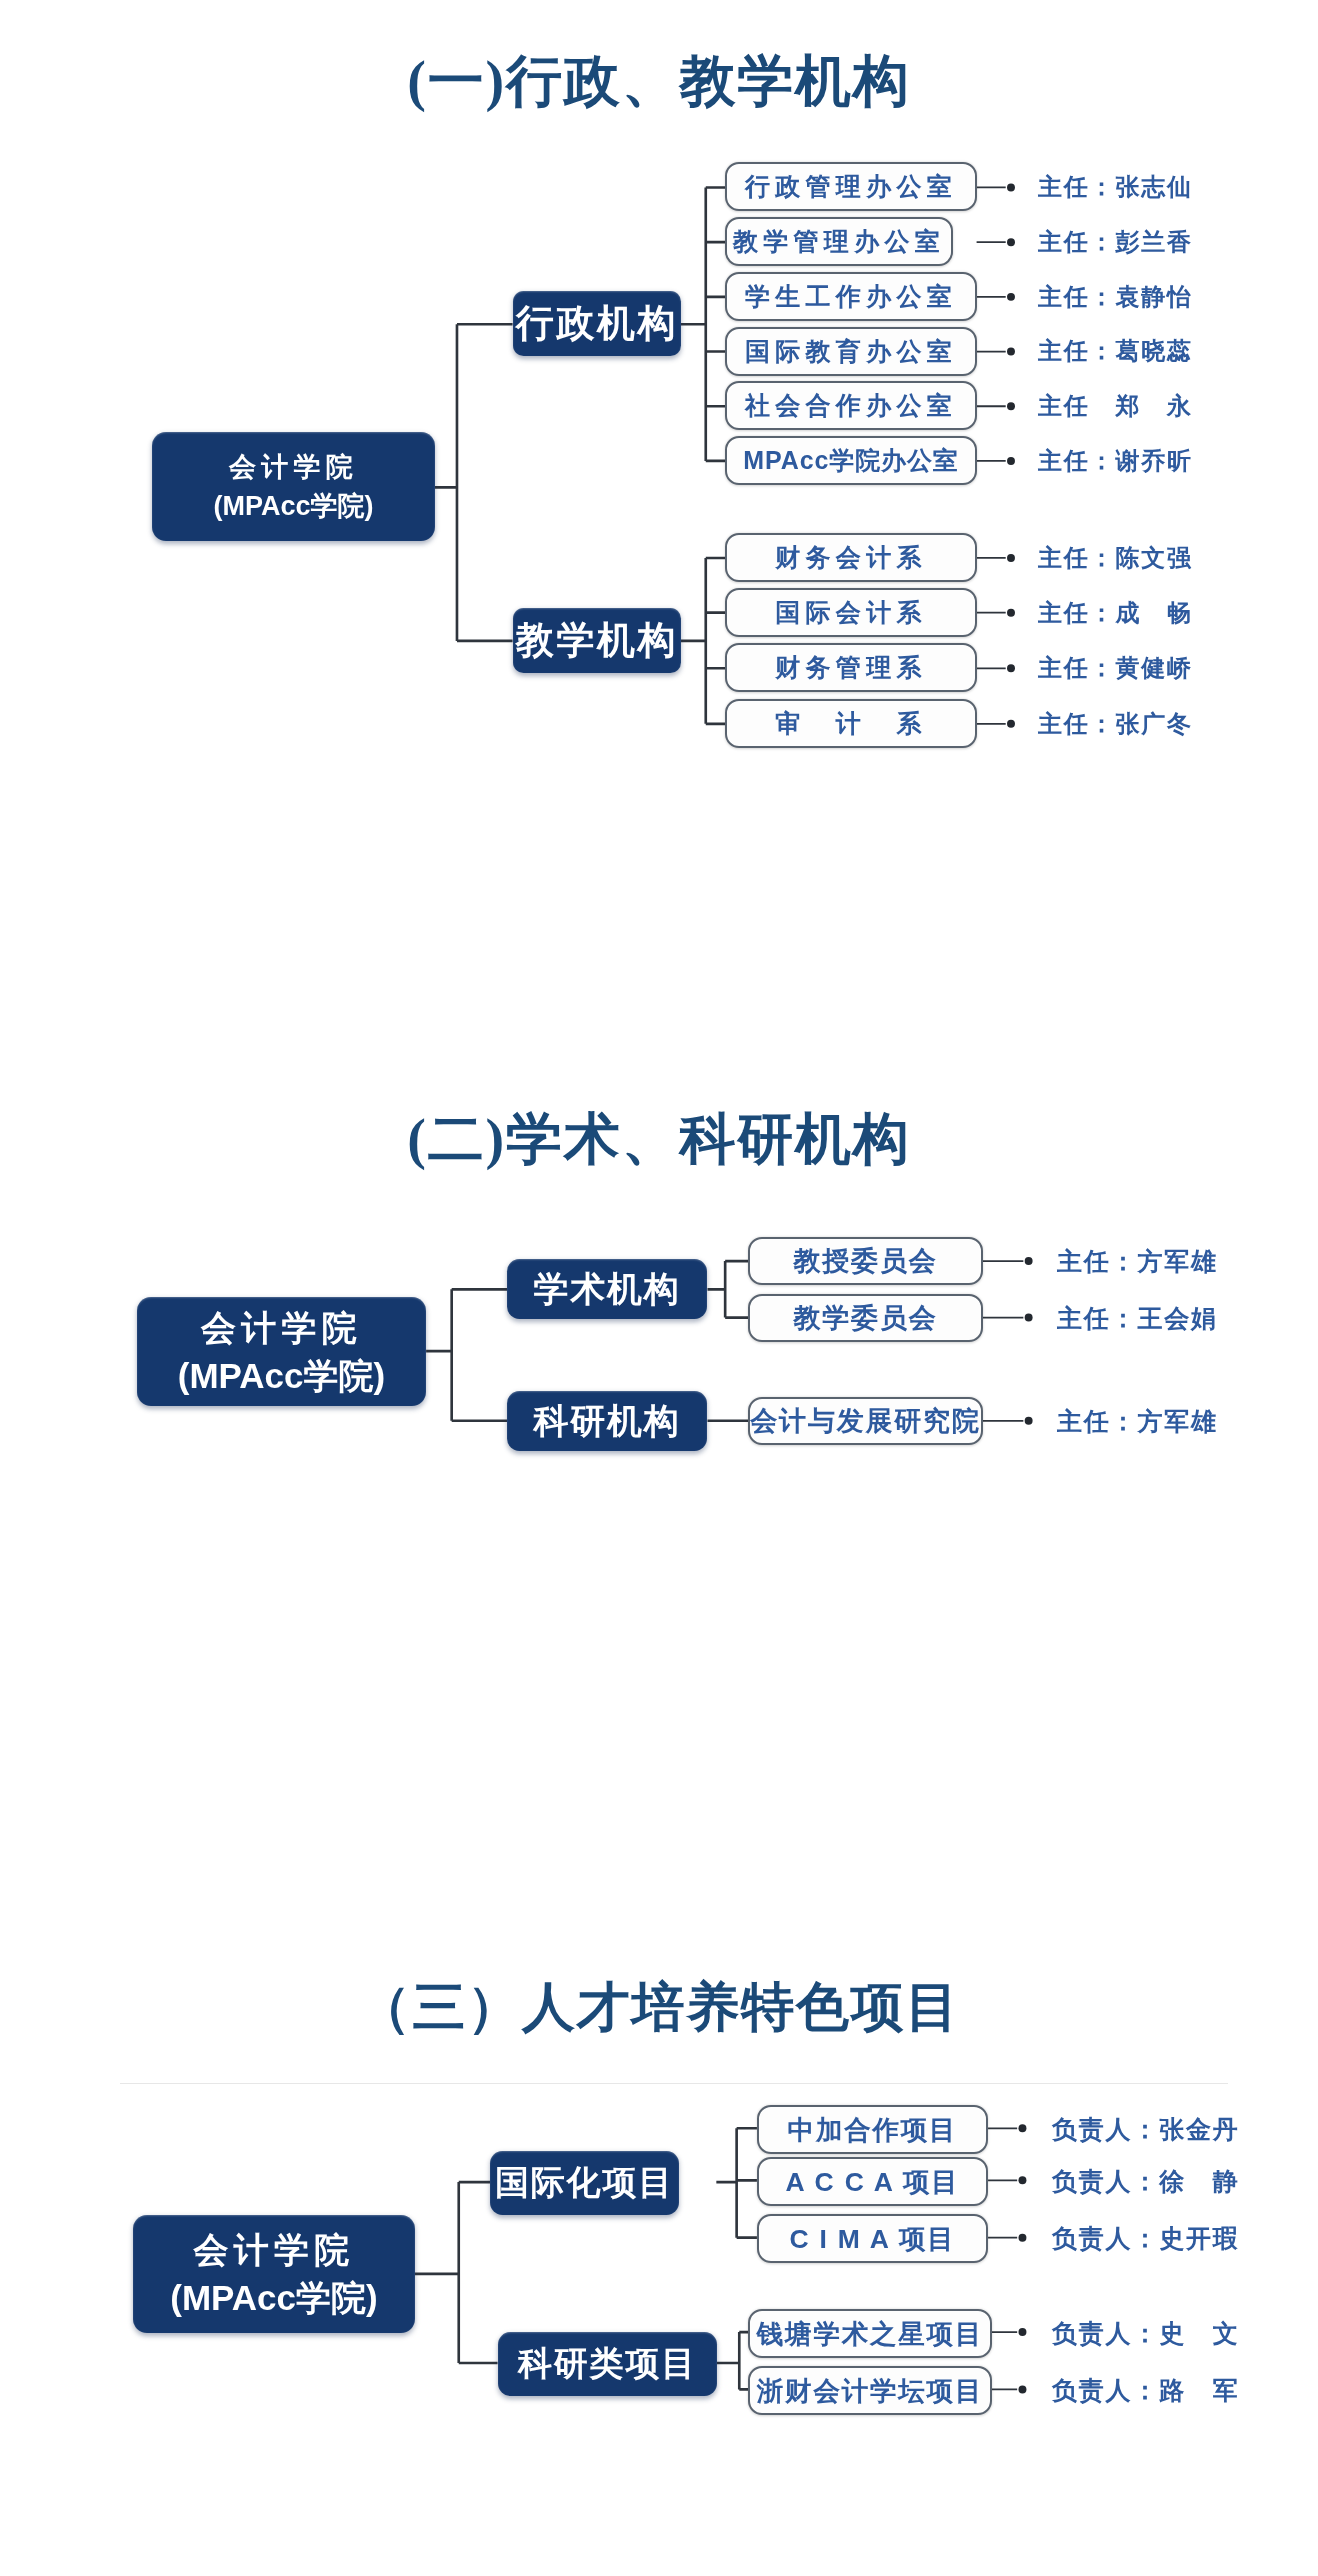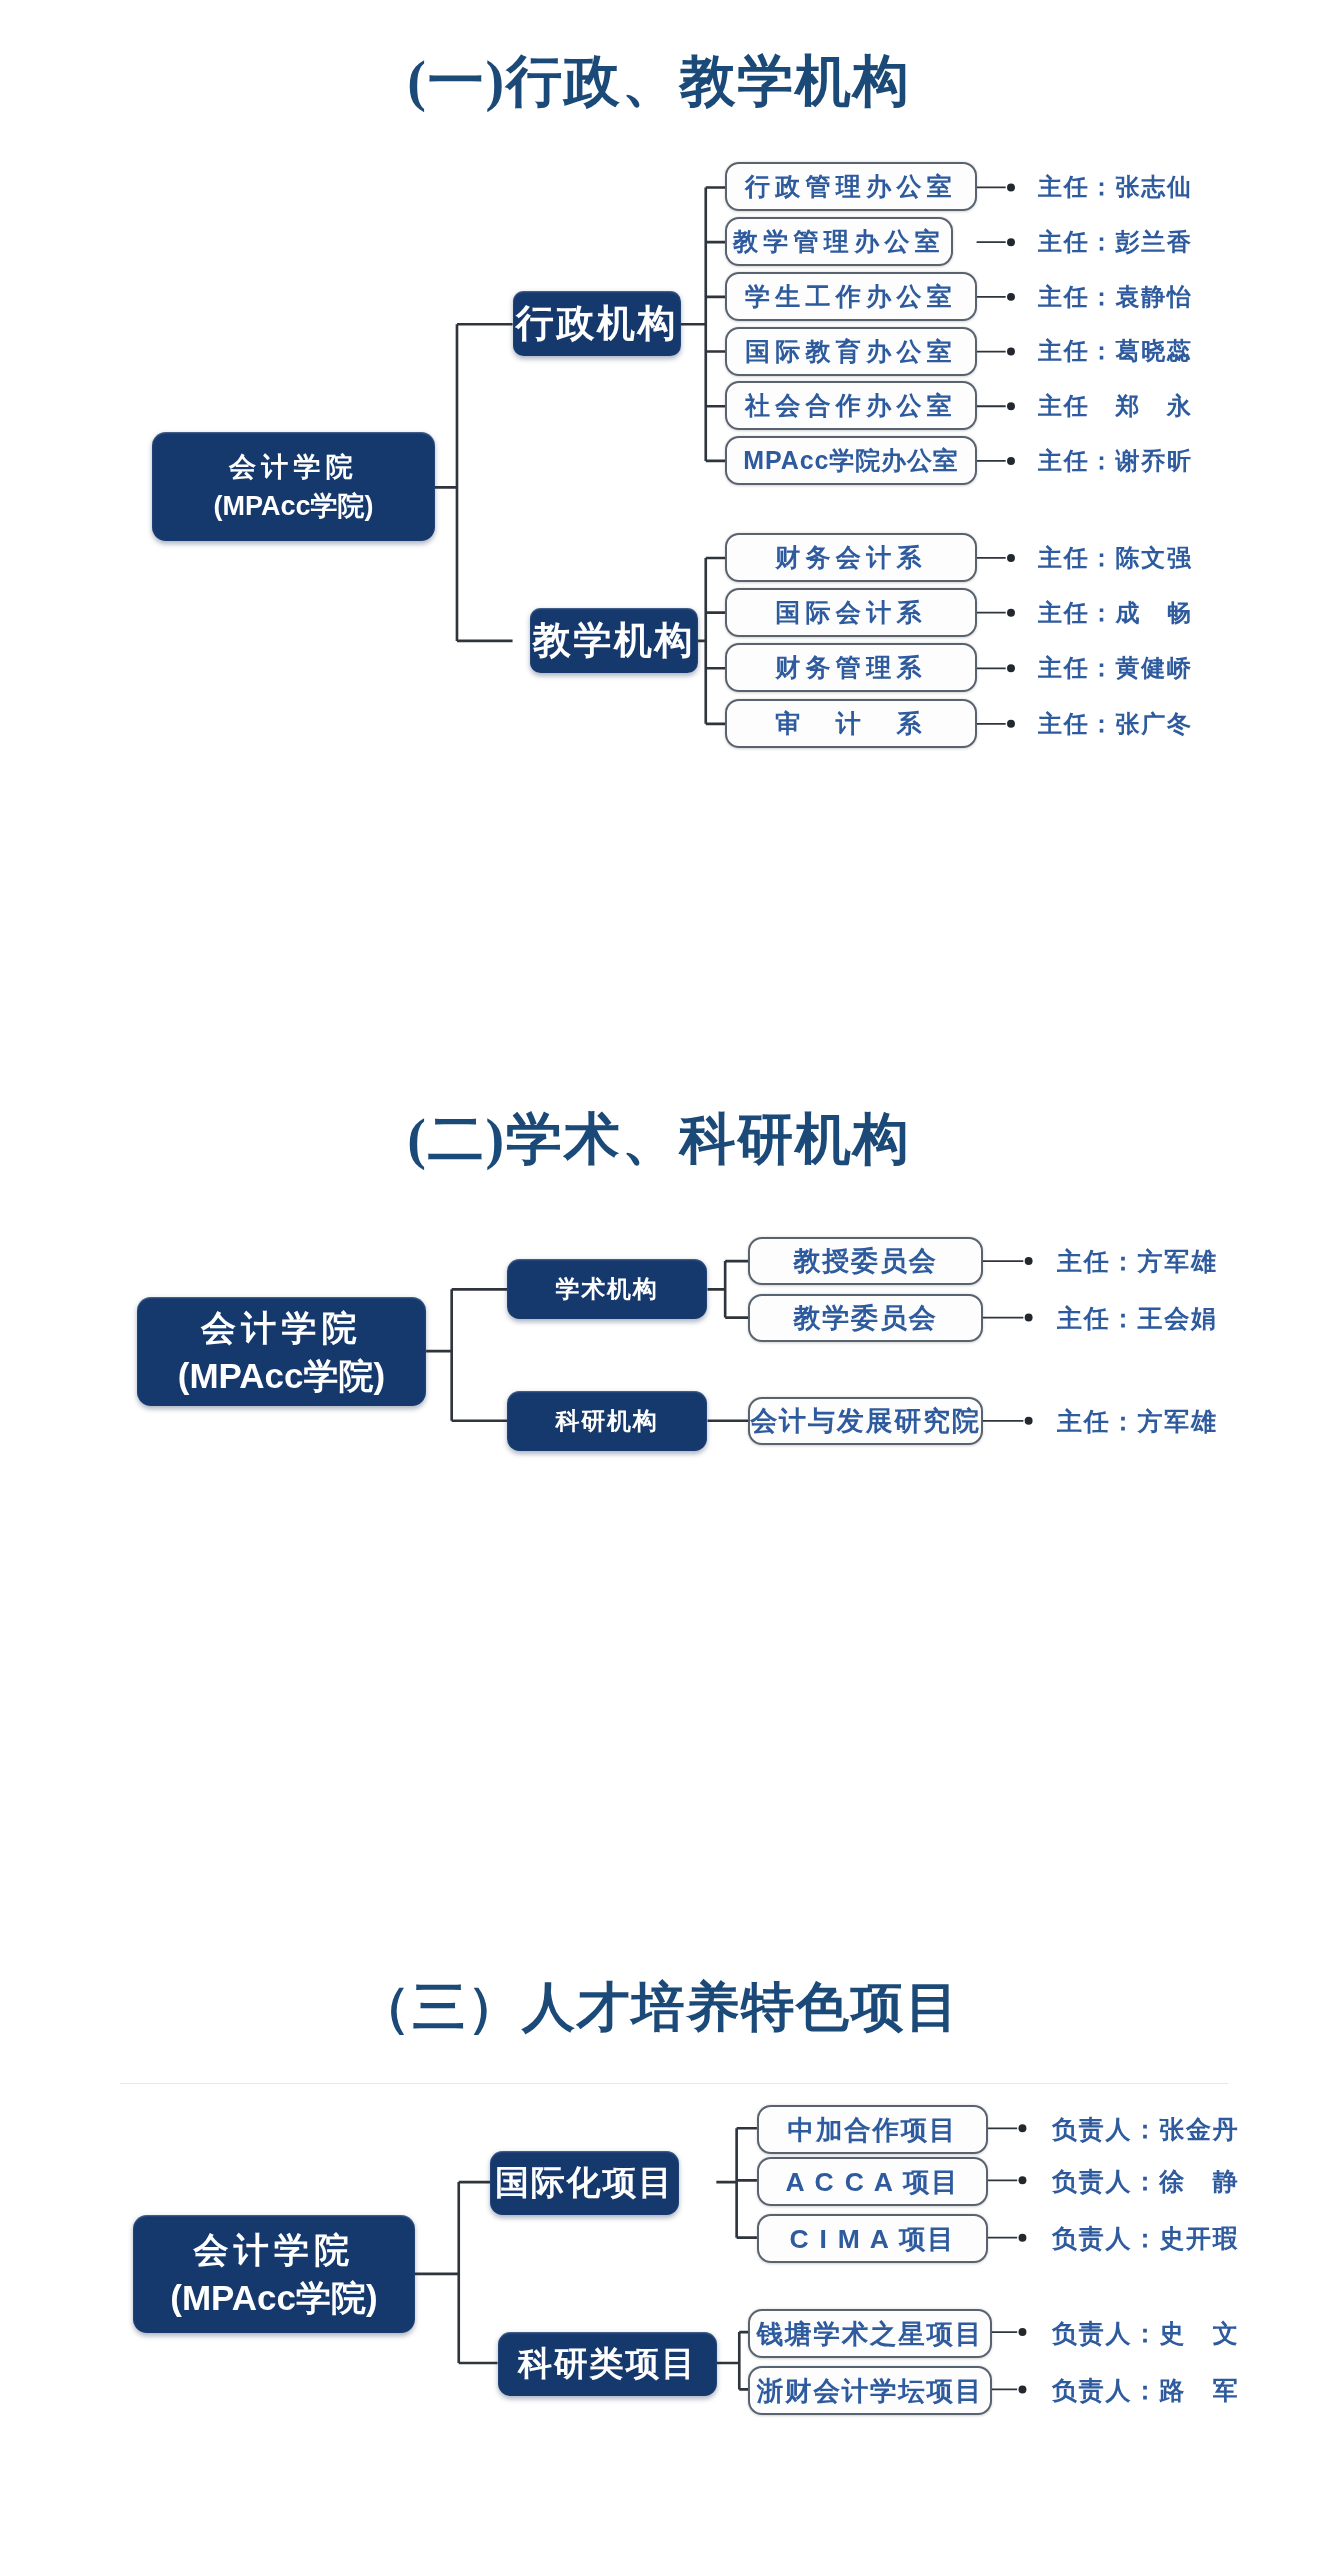--- a/index.html
+++ b/index.html
@@ -115,7 +115,7 @@
   </div>
 
   <div class="node filled branch1" style="left:513px;top:291px;width:168px;height:65px;">行政机构</div>
-  <div class="node filled branch1" style="left:530px;top:608px;width:168px;height:65px;">教学机构</div>
+  <div class="node filled branch1" style="left:513px;top:608px;width:168px;height:65px;">教学机构</div>
 
   <div class="node leaf c1leaf" style="left:725px;top:162px;width:252px;height:49px;">行政管理办公室</div>
   <div class="node leaf c1leaf" style="left:725px;top:217px;width:228px;height:49px;">教学管理办公室</div>

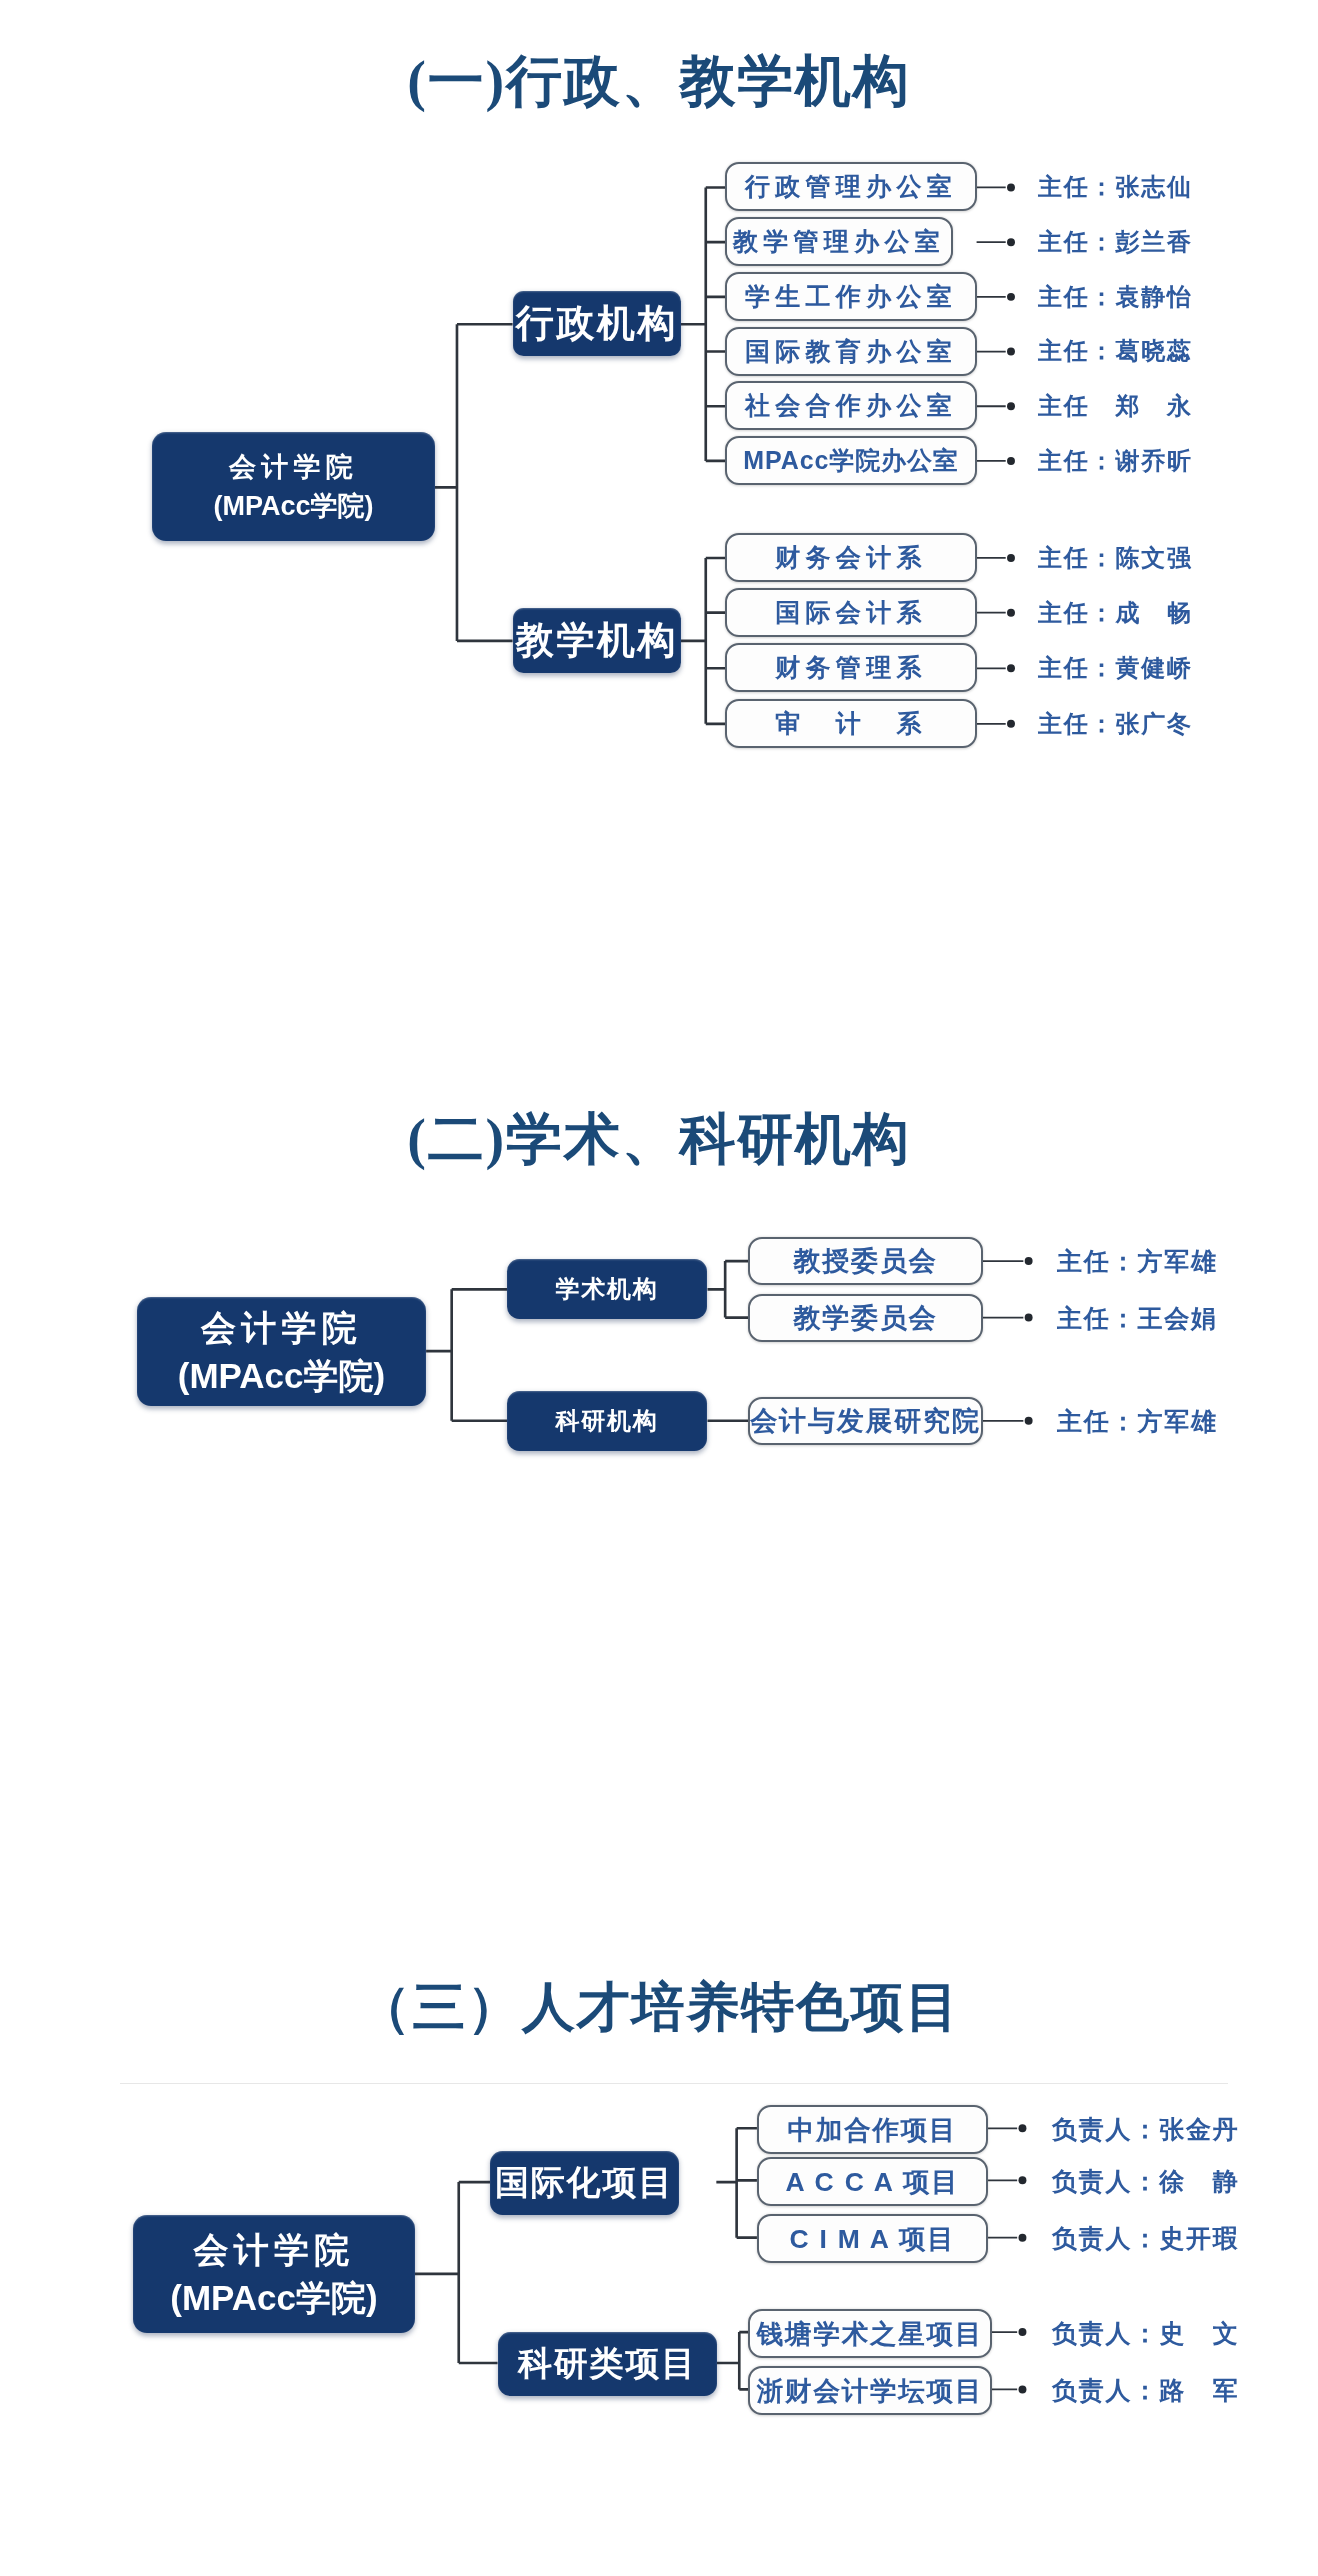--- a/index.html
+++ b/index.html
@@ -34,7 +34,7 @@
   .c2leaf{font-size:27px;letter-spacing:1.8px;}
   .c3leaf{font-size:26.5px;letter-spacing:1.8px;}
   .branch1{font-size:38px;letter-spacing:2.6px;border-radius:10.6px;}
-  .branch2{font-size:24px;letter-spacing:1.8px;border-radius:12.4px;}
+  .branch2{font-size:35px;letter-spacing:1.8px;border-radius:12.4px;}
   .root-l1{letter-spacing:5.3px;}
   .root-l2{letter-spacing:0;}
   .r1 .root-l1,.r1 .root-l2{font-size:27px;line-height:39px;}

